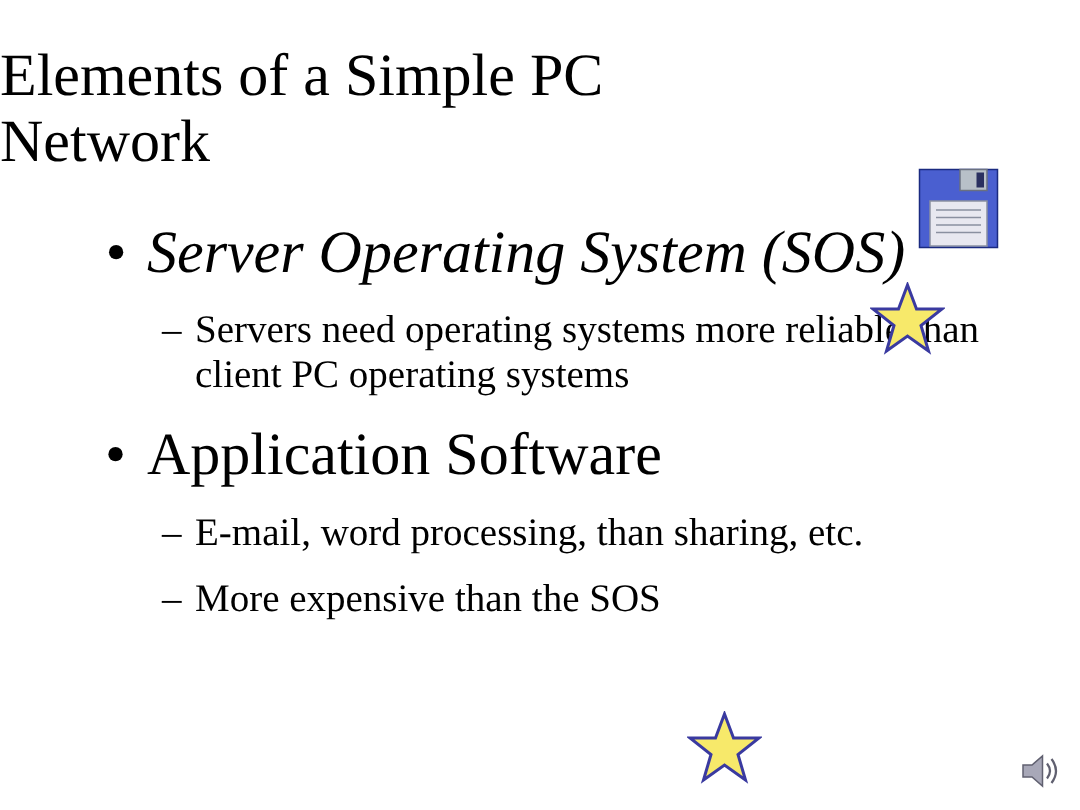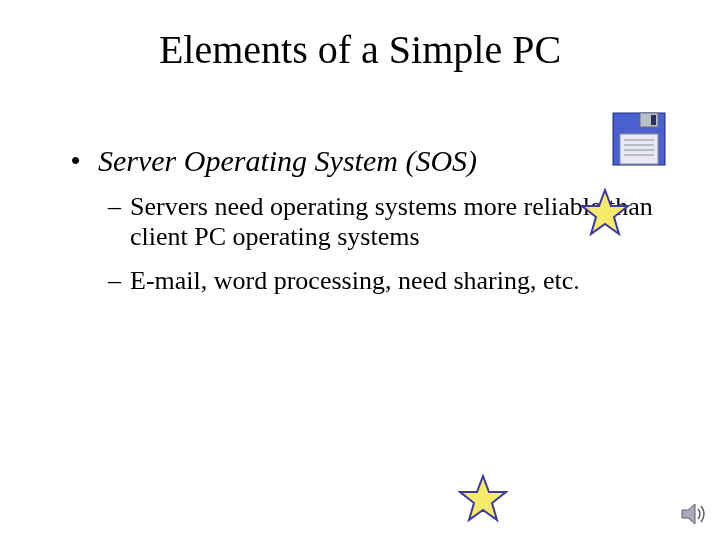--- a/index.html
+++ b/index.html
@@ -22,7 +22,7 @@
     top: 28px;
     left: 0;
     width: 720px;
-    text-align: center;
+    text-align: left;
     font-size: 40px;
     line-height: 1.1;
   }

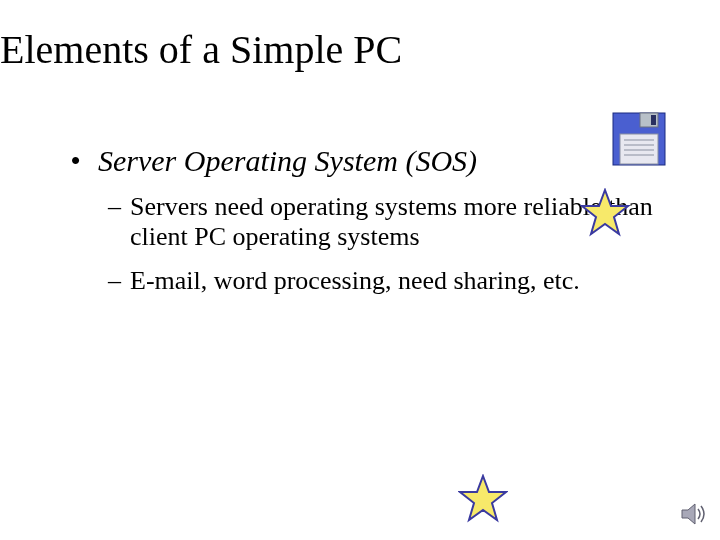--- a/index.html
+++ b/index.html
@@ -95,6 +95,7 @@
 
   <div class="title">
     <span>Elements of a Simple PC</span><br>
+    <span>Network</span>
   </div>
 
   <div class="floppy">

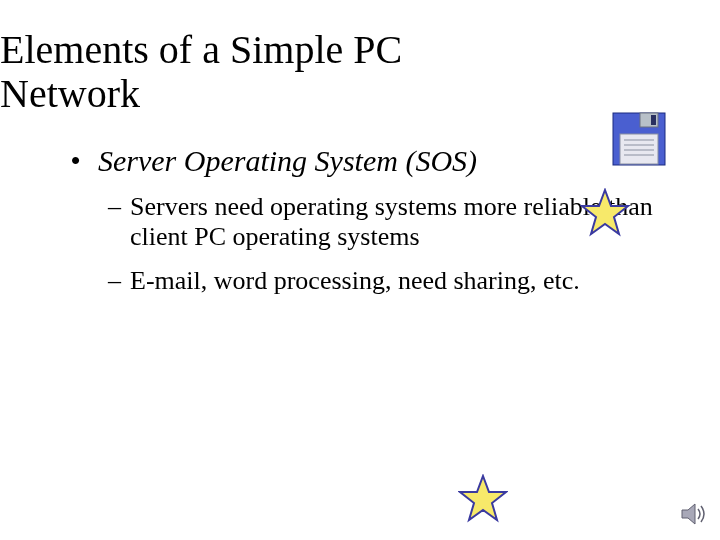--- a/index.html
+++ b/index.html
@@ -33,7 +33,7 @@
     right: 40px;
   }
   .bullet-l1 {
-    font-size: 30px;
+    font-size: 40px;
     margin: 8px 0 8px 0;
     position: relative;
     padding-left: 28px;

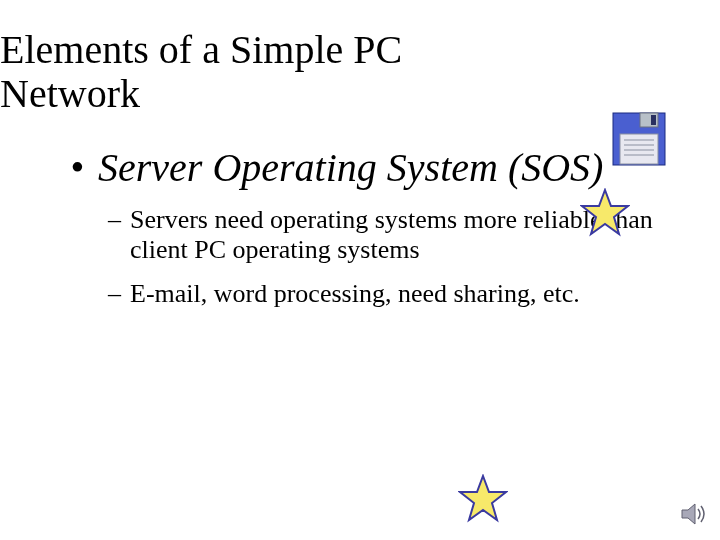--- a/index.html
+++ b/index.html
@@ -114,6 +114,7 @@
   <div class="content">
     <div class="bullet-l1 italic">Server Operating System (SOS)</div>
     <div class="bullet-l2 spacer-top">Servers need operating systems more reliable than client PC operating systems</div>
+    <div class="bullet-l1" style="margin-top:14px">Application Software</div>
     <div class="bullet-l2 spacer-top">E-mail, word processing, need sharing, etc.</div>
   </div>
 

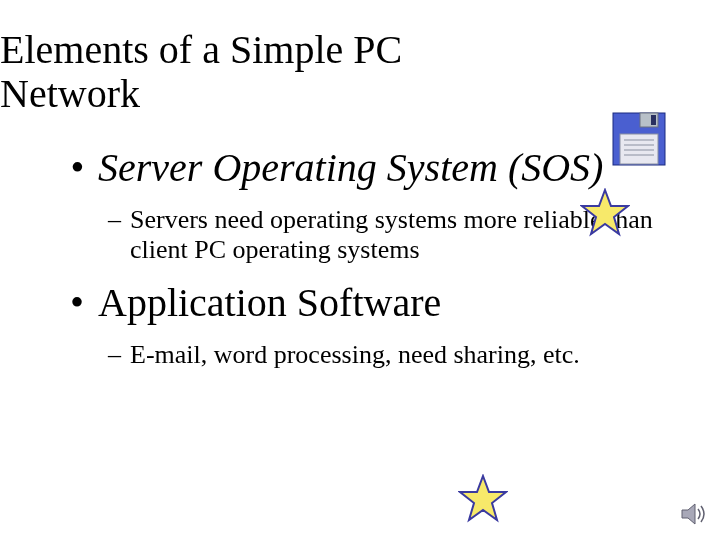--- a/index.html
+++ b/index.html
@@ -115,7 +115,7 @@
     <div class="bullet-l1 italic">Server Operating System (SOS)</div>
     <div class="bullet-l2 spacer-top">Servers need operating systems more reliable than client PC operating systems</div>
     <div class="bullet-l1" style="margin-top:14px">Application Software</div>
-    <div class="bullet-l2 spacer-top">E-mail, word processing, need sharing, etc.</div>
+    <div class="bullet-l2 spacer-top">E-mail, word processing, than sharing, etc.</div>
   </div>
 
   <div class="star star1">

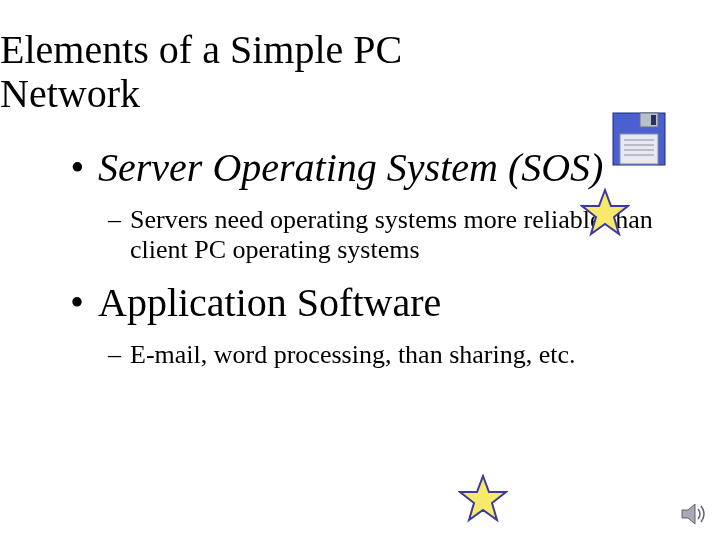--- a/index.html
+++ b/index.html
@@ -116,6 +116,7 @@
     <div class="bullet-l2 spacer-top">Servers need operating systems more reliable than client PC operating systems</div>
     <div class="bullet-l1" style="margin-top:14px">Application Software</div>
     <div class="bullet-l2 spacer-top">E-mail, word processing, than sharing, etc.</div>
+    <div class="bullet-l2 spacer-top">More expensive than the SOS</div>
   </div>
 
   <div class="star star1">

